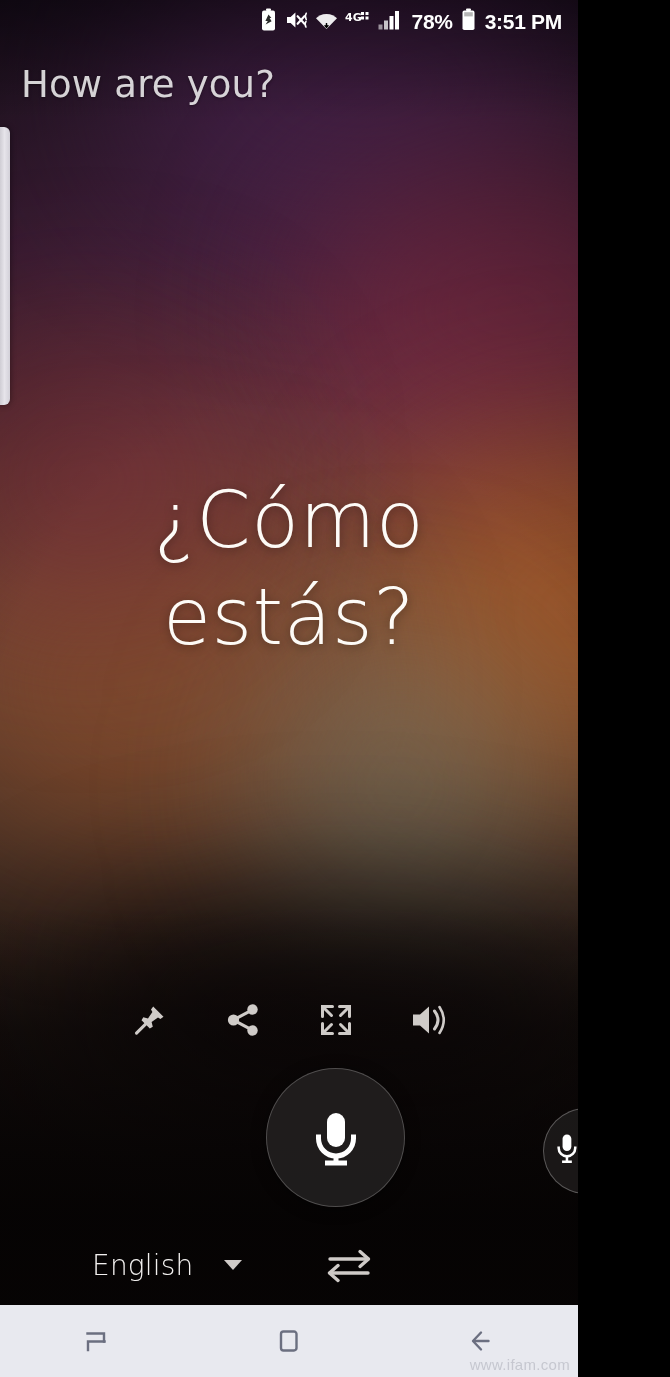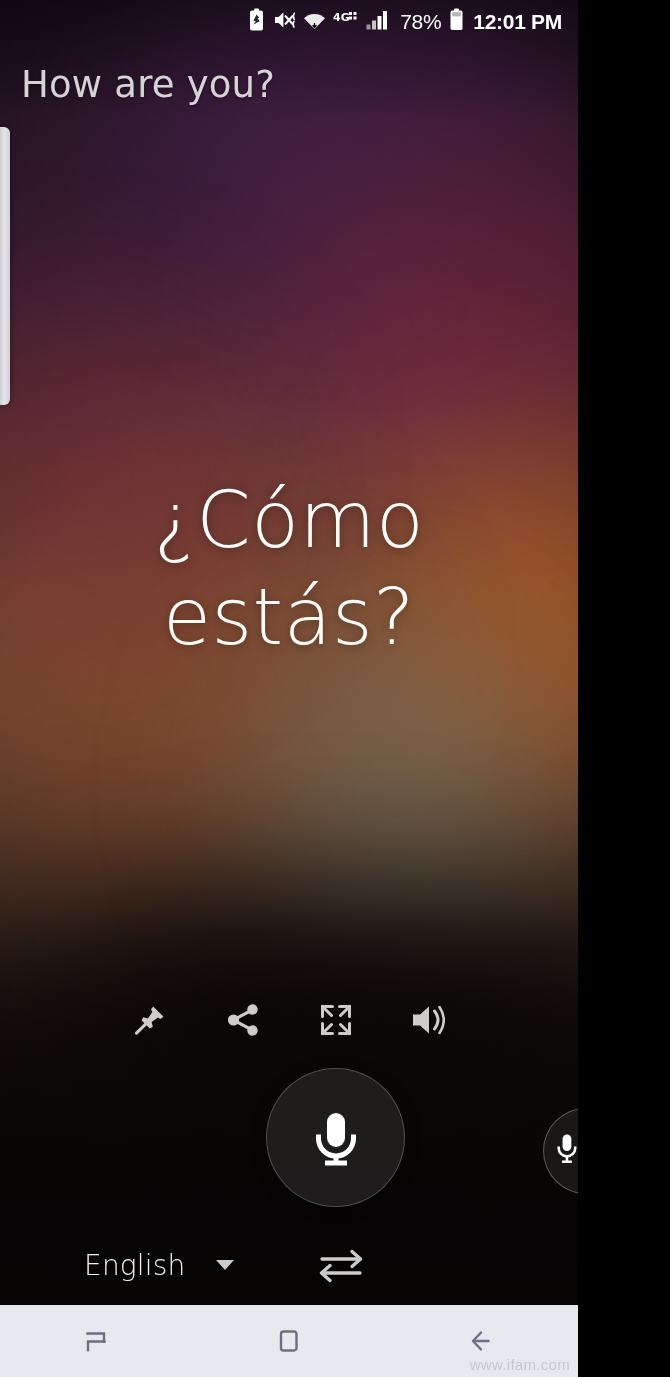--- a/index.html
+++ b/index.html
@@ -67,7 +67,7 @@
   }
   #statusbar .sicon { display:block; }
   #statusbar .battpct {
-    font-size:21px; font-weight:normal; letter-spacing:-.3px;
+    font-size:21px; font-weight:bold; letter-spacing:-.3px;
     margin-left:2px; margin-right:1px;
   }
   #statusbar .clock {

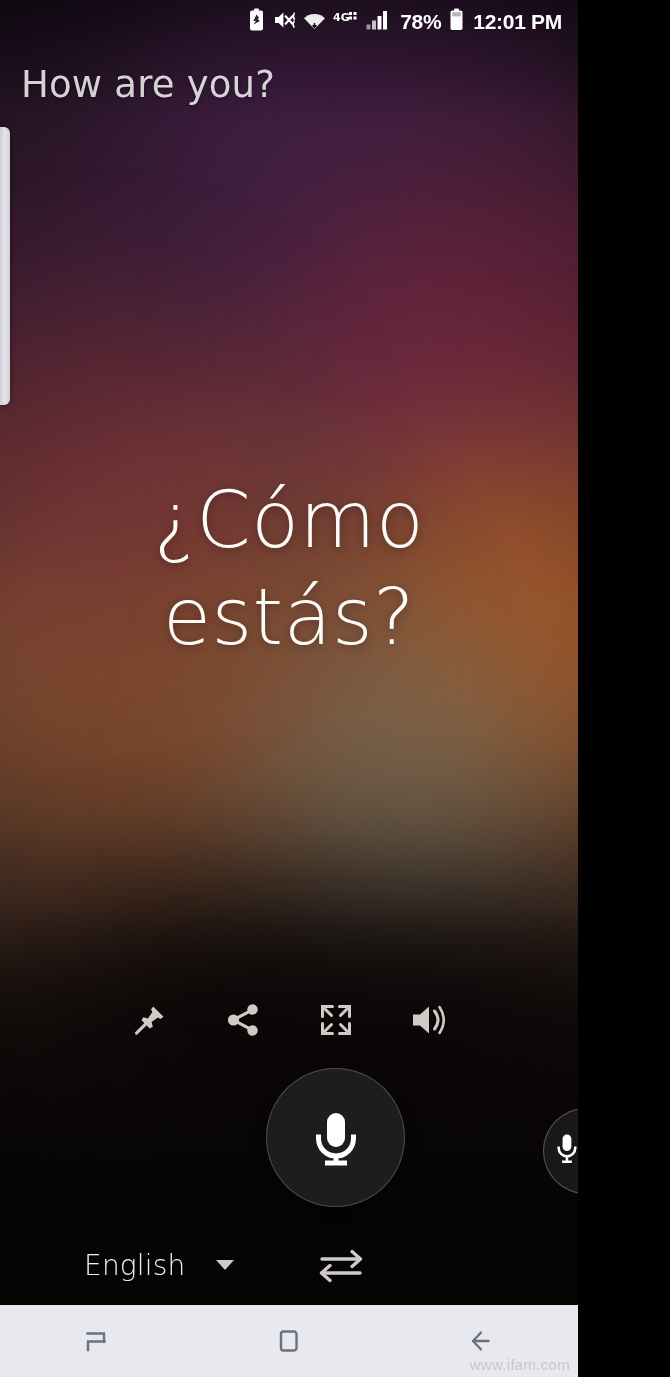--- a/index.html
+++ b/index.html
@@ -265,7 +265,7 @@
       </svg>
     </span>
 
-    <span class="clock">12:01 PM</span>
+    <span class="clock">3:51 PM</span>
   </div>
 
   <div id="edge-handle"></div>

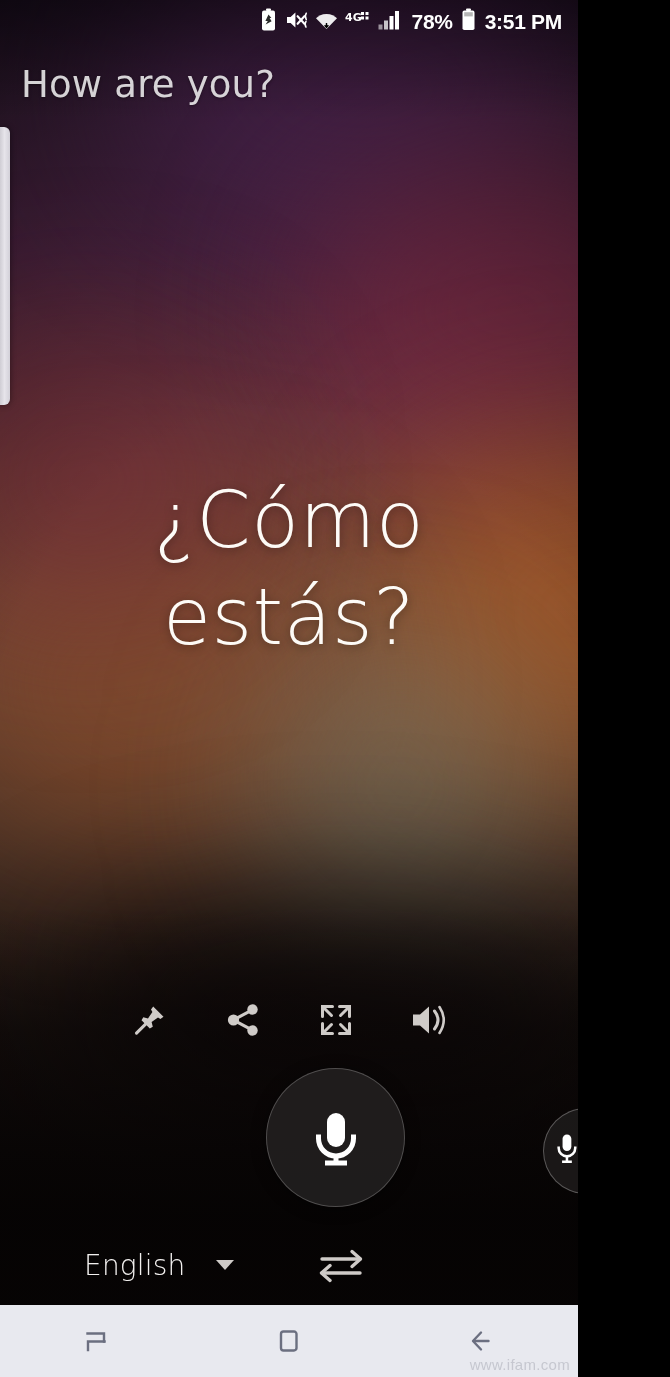--- a/index.html
+++ b/index.html
@@ -145,7 +145,7 @@
 
   
   #langbar {
-    position:absolute; top:1237px; left:4px; right:0; height:56px;
+    position:absolute; top:1237px; left:12px; right:0; height:56px;
     display:flex; align-items:center;
   }
   #langbar .lang {

